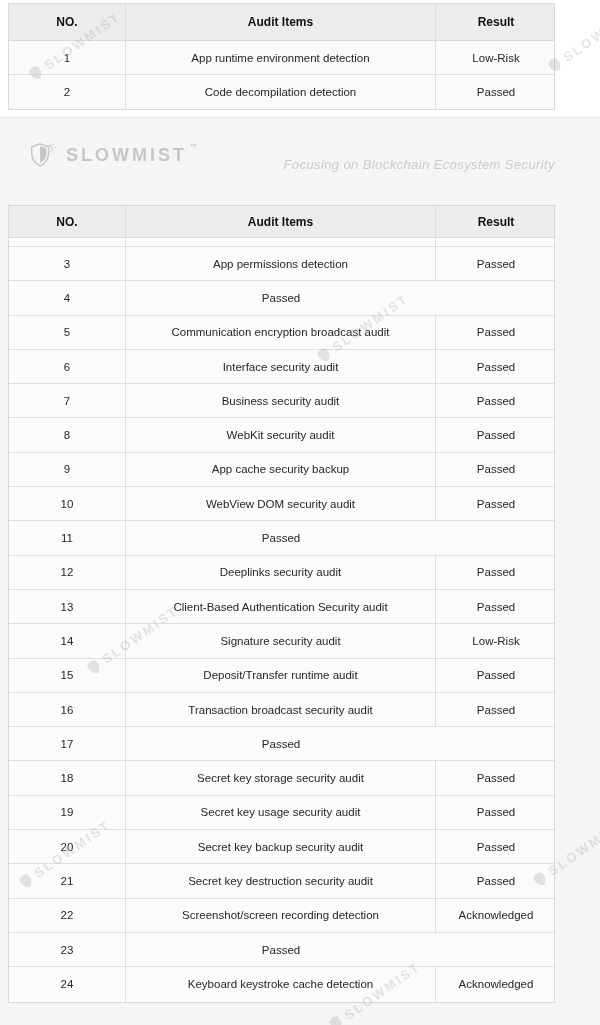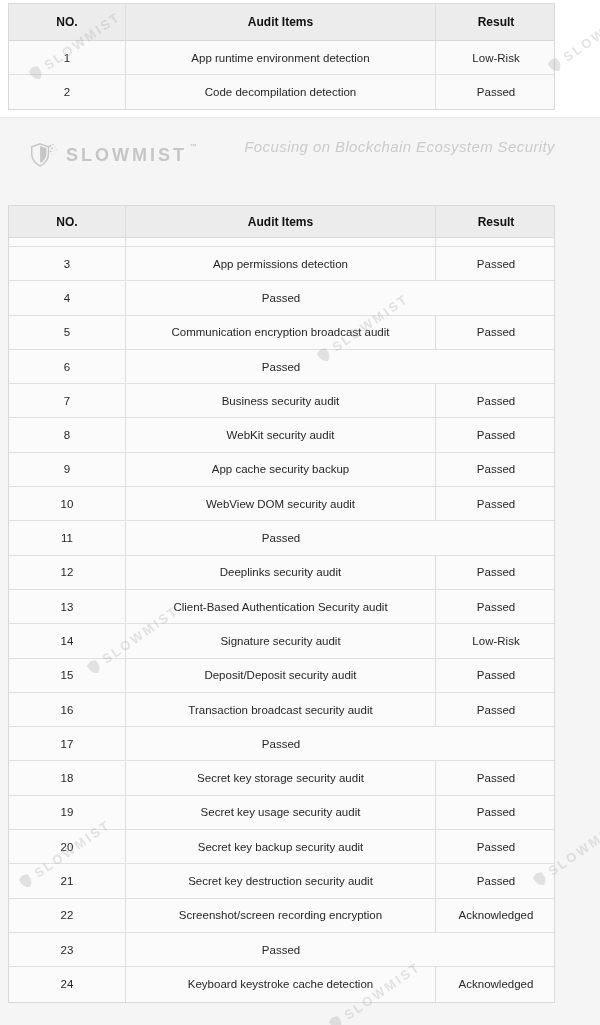--- a/index.html
+++ b/index.html
@@ -68,8 +68,8 @@
     align-self:flex-start;margin:4px 0 0 -4px;
   }
   .brand-tagline{
-    position:absolute;right:45px;top:138px;
-    font-size:15px;font-style:italic;color:var(--tagline-gray);
+    position:absolute;right:45px;top:157px;
+    font-size:13px;font-style:italic;color:var(--tagline-gray);
     letter-spacing:0.4px;
   }
   

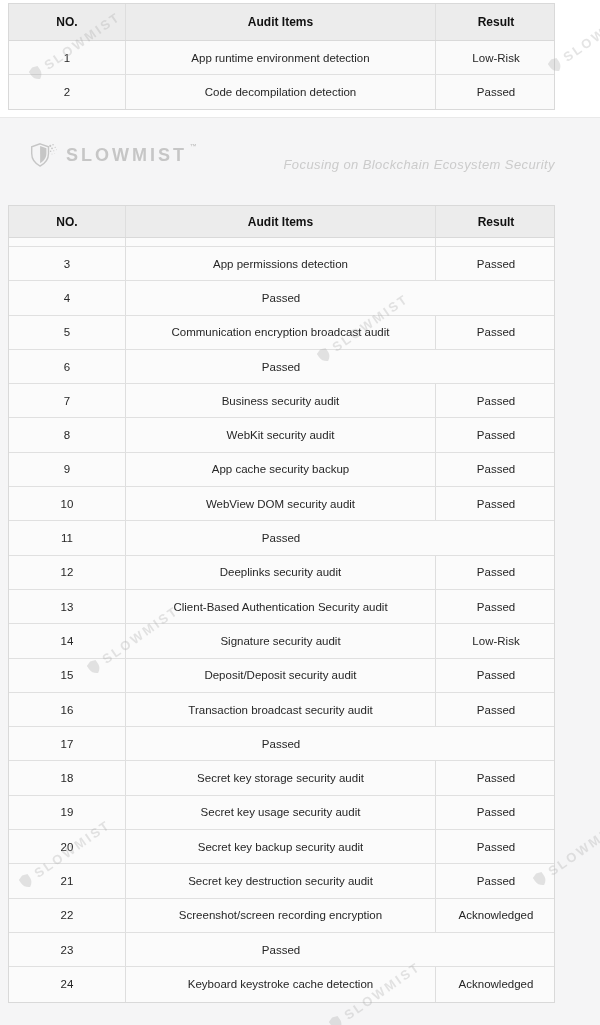--- a/index.html
+++ b/index.html
@@ -156,6 +156,7 @@
       </div>
       <div class="t-row">
         <div class="cell">6</div>
+        <div class="cell">Interface security audit</div>
         <div class="cell">Passed</div>
       </div>
       <div class="t-row">

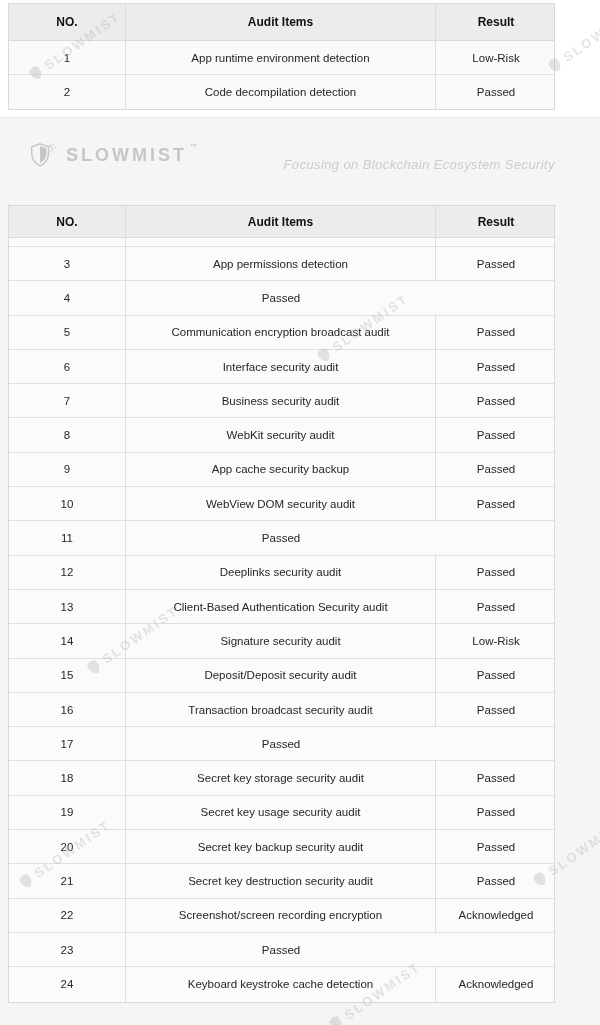--- a/index.html
+++ b/index.html
@@ -200,7 +200,7 @@
       </div>
       <div class="t-row">
         <div class="cell">15</div>
-        <div class="cell">Deposit/Deposit security audit</div>
+        <div class="cell">Deposit/Transfer runtime audit</div>
         <div class="cell">Passed</div>
       </div>
       <div class="t-row">

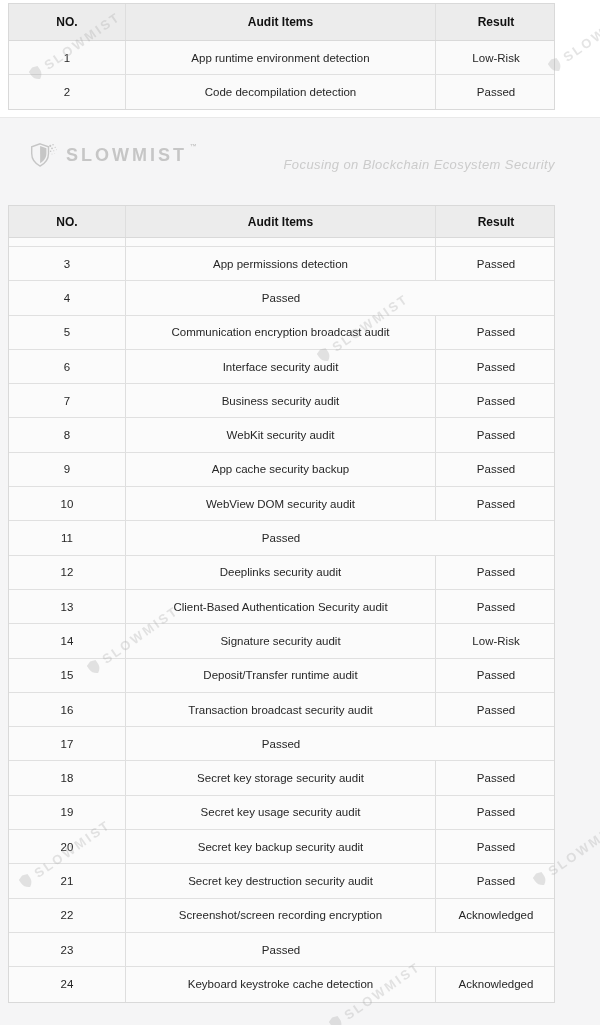--- a/index.html
+++ b/index.html
@@ -234,7 +234,7 @@
       </div>
       <div class="t-row">
         <div class="cell">22</div>
-        <div class="cell">Screenshot/screen recording encryption</div>
+        <div class="cell">Screenshot/screen recording detection</div>
         <div class="cell">Acknowledged</div>
       </div>
       <div class="t-row">

